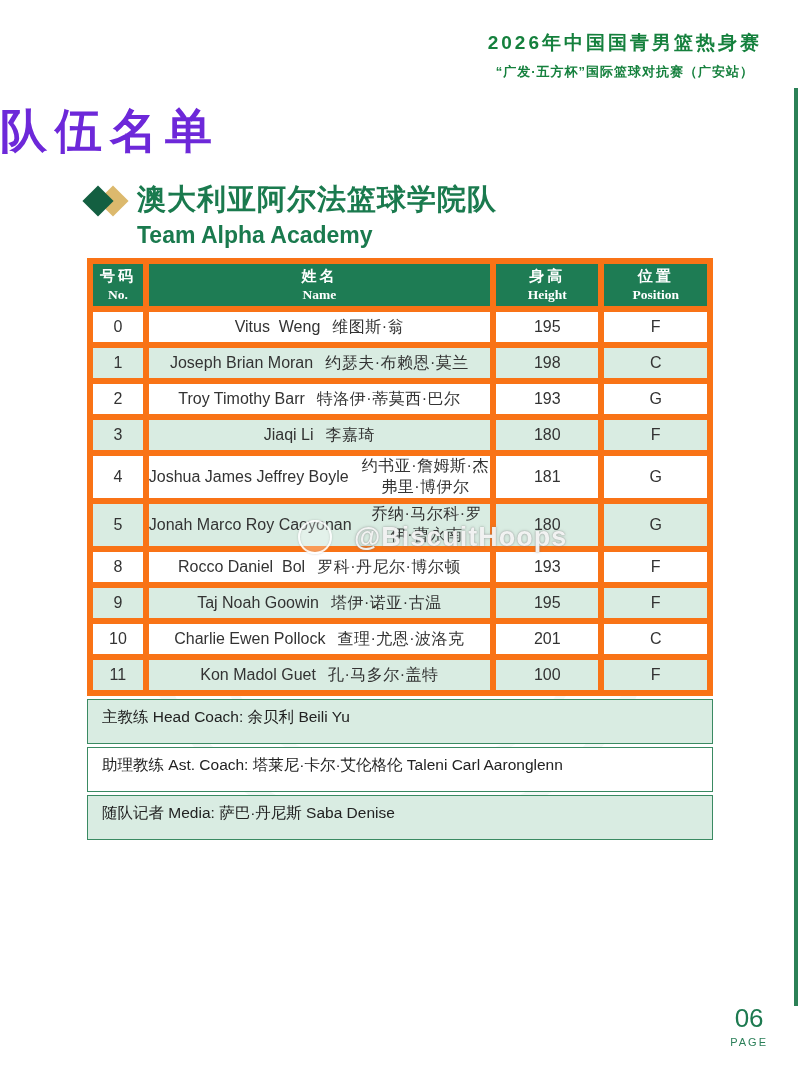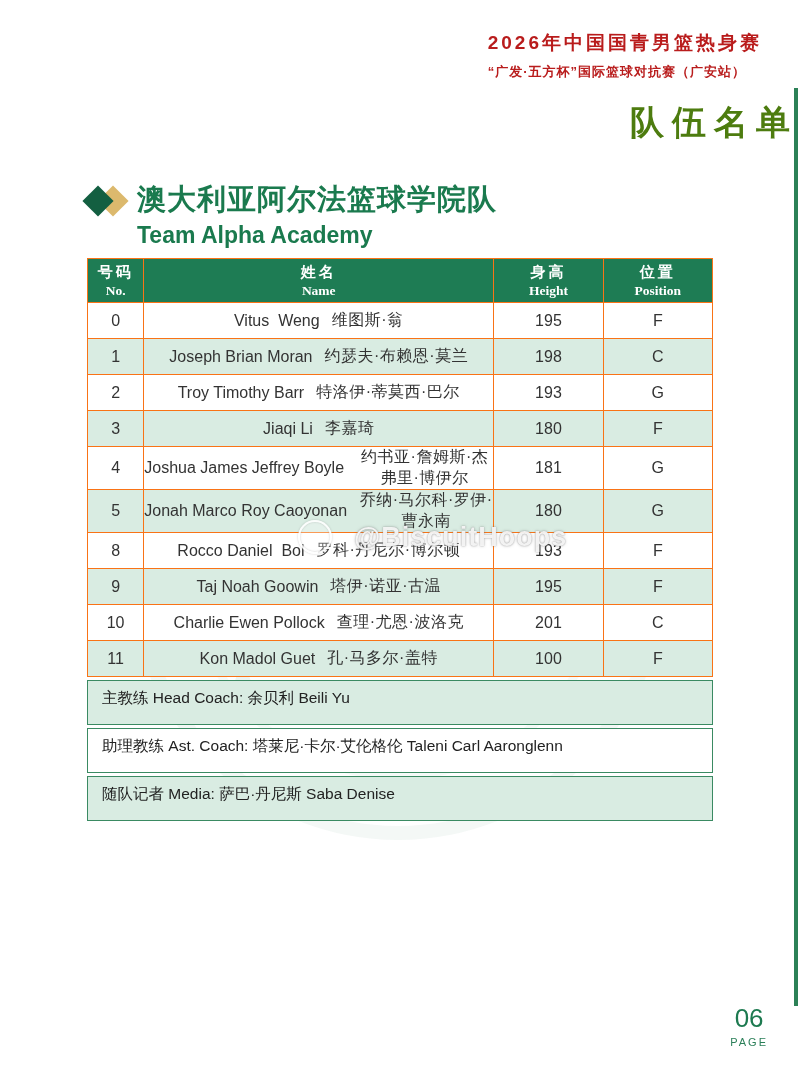--- a/index.html
+++ b/index.html
@@ -32,7 +32,7 @@
   }
 
   
-  .event-header { position:absolute; top:30px; right:36px; text-align:left; color:#b91c1c; }
+  .event-header { position:absolute; top:30px; right:36px; text-align:center; color:#15803d; }
   .event-title { font-size:19px; font-weight:bold; letter-spacing:3px; }
   .event-subtitle { font-size:13px; font-weight:bold; letter-spacing:1px; margin-top:7px; }
 

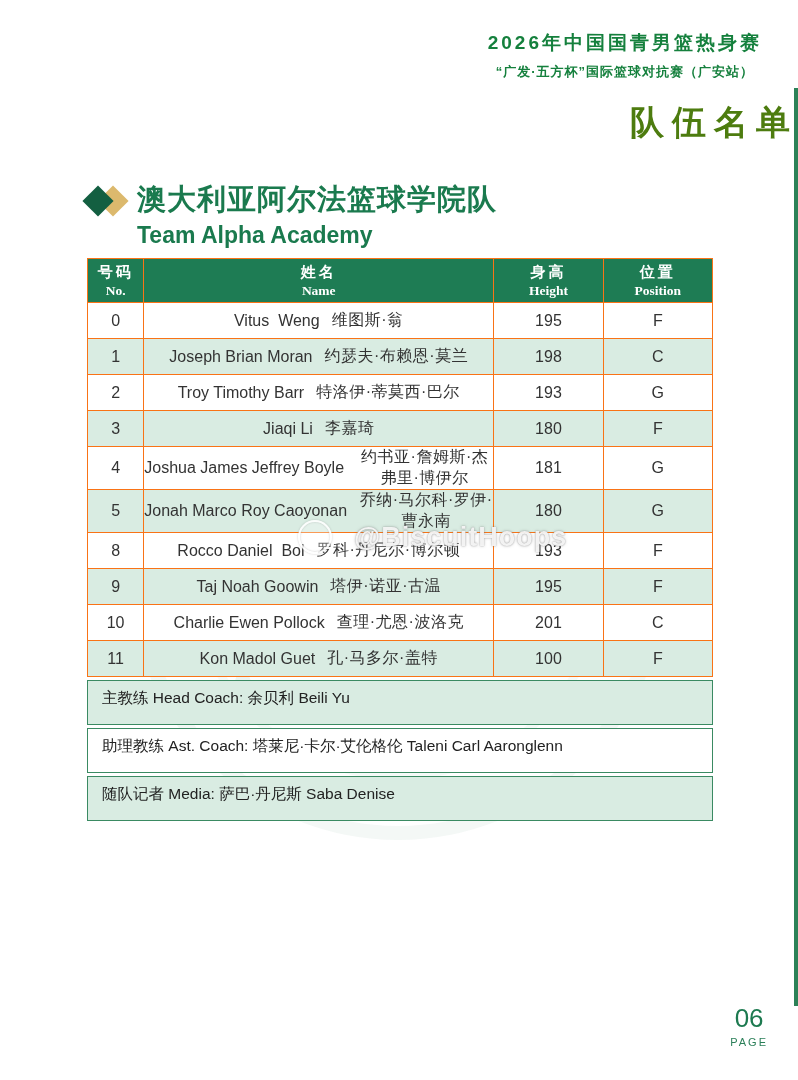--- a/index.html
+++ b/index.html
@@ -39,8 +39,8 @@
   
   .doc-title {
     position:absolute; top:100px; left:0; width:100%;
-    text-align:right; font-size:34px; font-weight:900;
-    letter-spacing:8px; color:#4d7c0f;
+    text-align:left; font-size:47px; font-weight:900;
+    letter-spacing:8px; color:#6d28d9;
   }
 
   

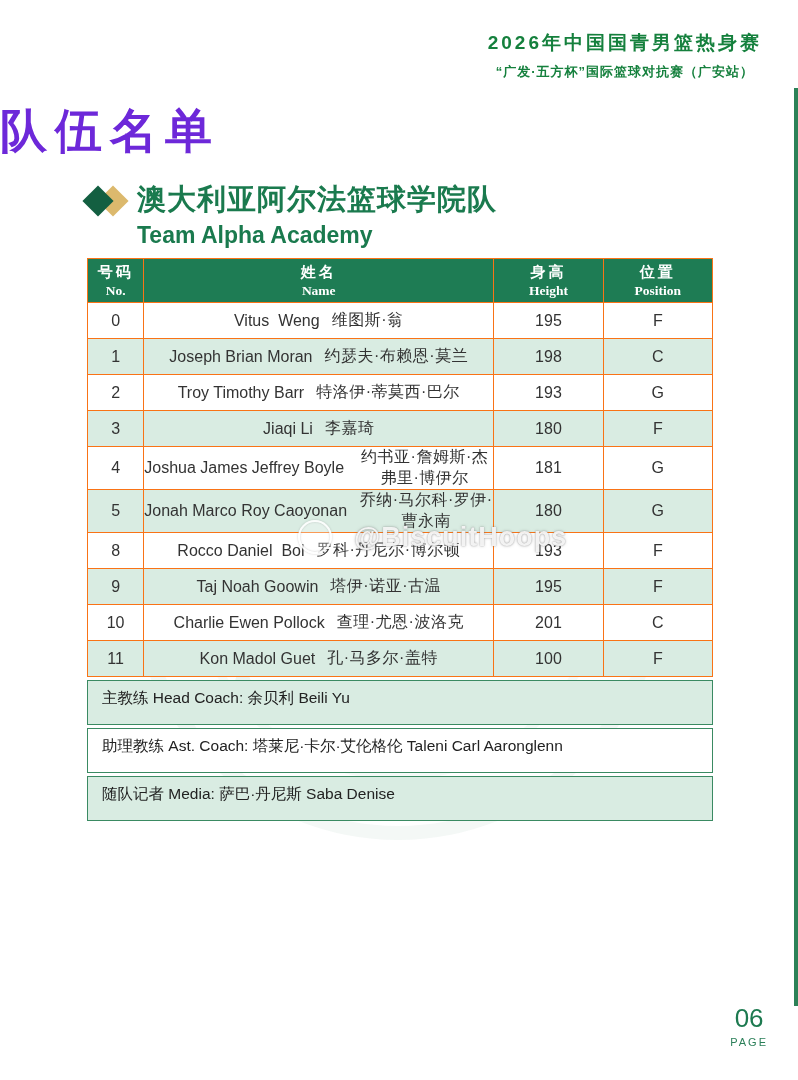--- a/index.html
+++ b/index.html
@@ -56,7 +56,7 @@
   
   .roster { position:absolute; left:87px; top:258px; width:626px; }
   table { width:100%; border-collapse:collapse; table-layout:fixed; }
-  th, td { border:1px solid #f97316; }
+  th, td { border:6px solid #f97316; }
   thead th { background:#1e7c54; color:#ffffff; height:44px; padding:3px 0; }
   .th-zh { display:block; font-size:15px; font-weight:bold; letter-spacing:3px; }
   .th-en { display:block; font-size:13.5px; font-weight:bold; font-family:"Liberation Serif", serif; margin-top:1px; }

